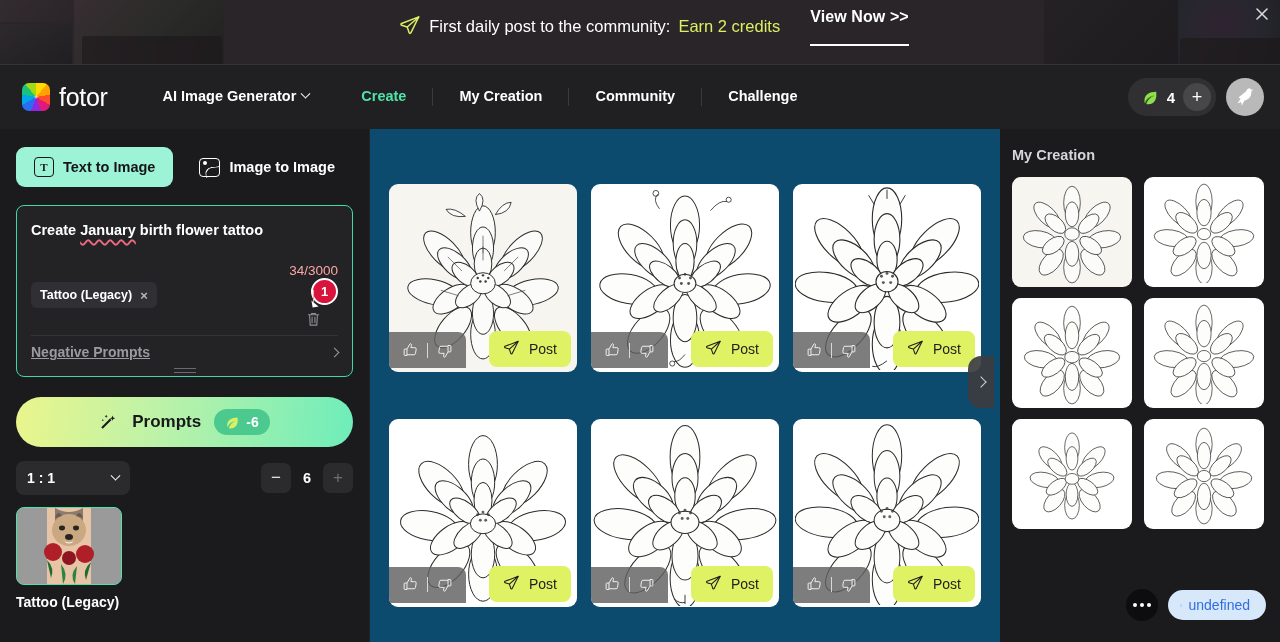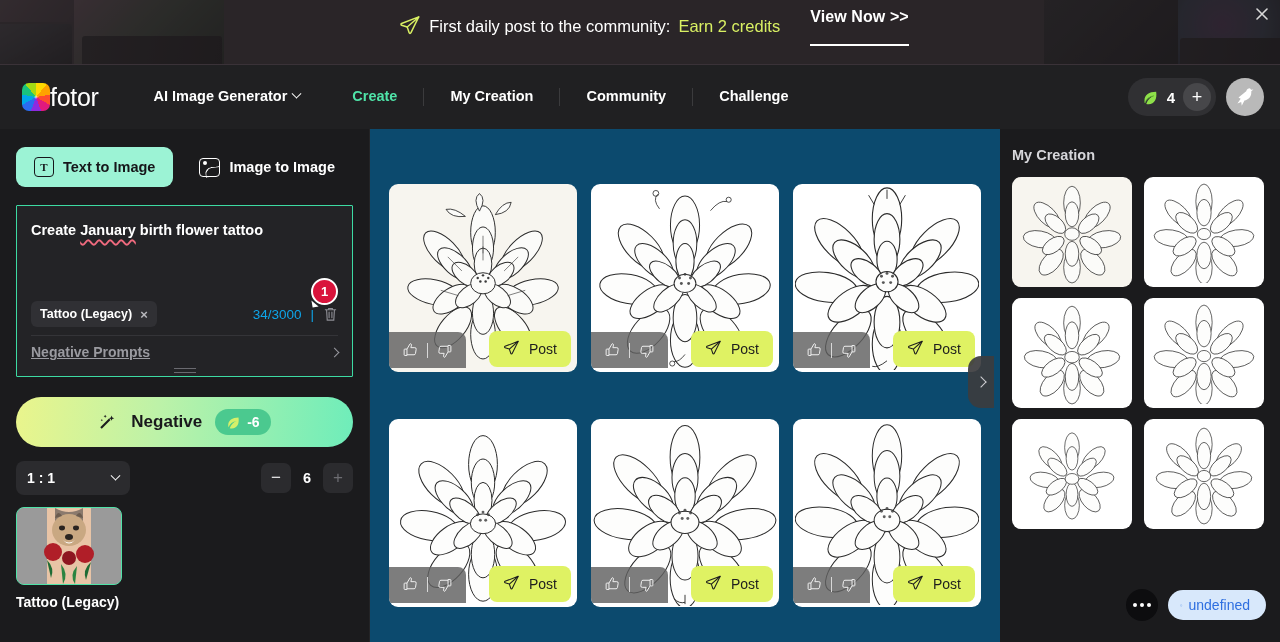--- a/index.html
+++ b/index.html
@@ -63,7 +63,7 @@
     padding: 0 16px 0 22px;
     position: relative;
   }
-  .logo-wrap { display: flex; align-items: flex-start; }
+  .logo-wrap { display: flex; align-items: flex-start; gap: 9px; }
   .logo-mark {
     width: 28px; height: 28px; border-radius: 7px;
     position: relative; overflow: hidden;

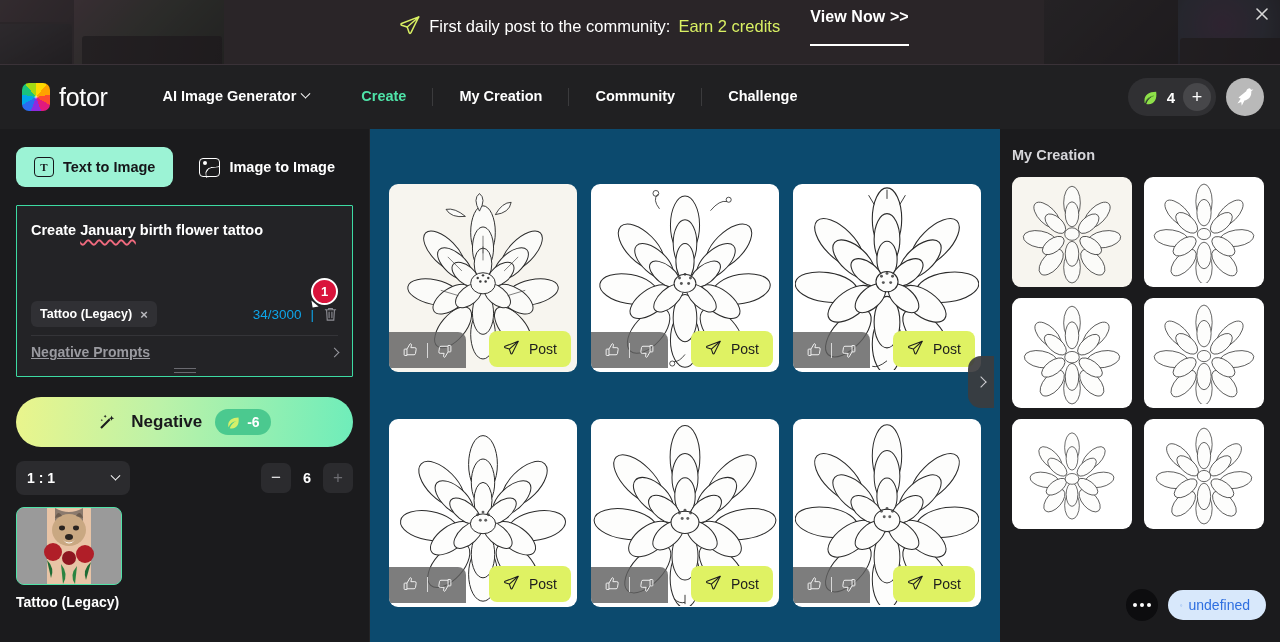--- a/index.html
+++ b/index.html
@@ -157,7 +157,7 @@
   }
 
   .prompt-box {
-    border: 1px solid #3ddba3; border-radius: 1px;
+    border: 1px solid #3ddba3; border-radius: 8px;
     background: #232326; height: 172px;
     position: relative; padding: 14px 14px 0 14px;
   }

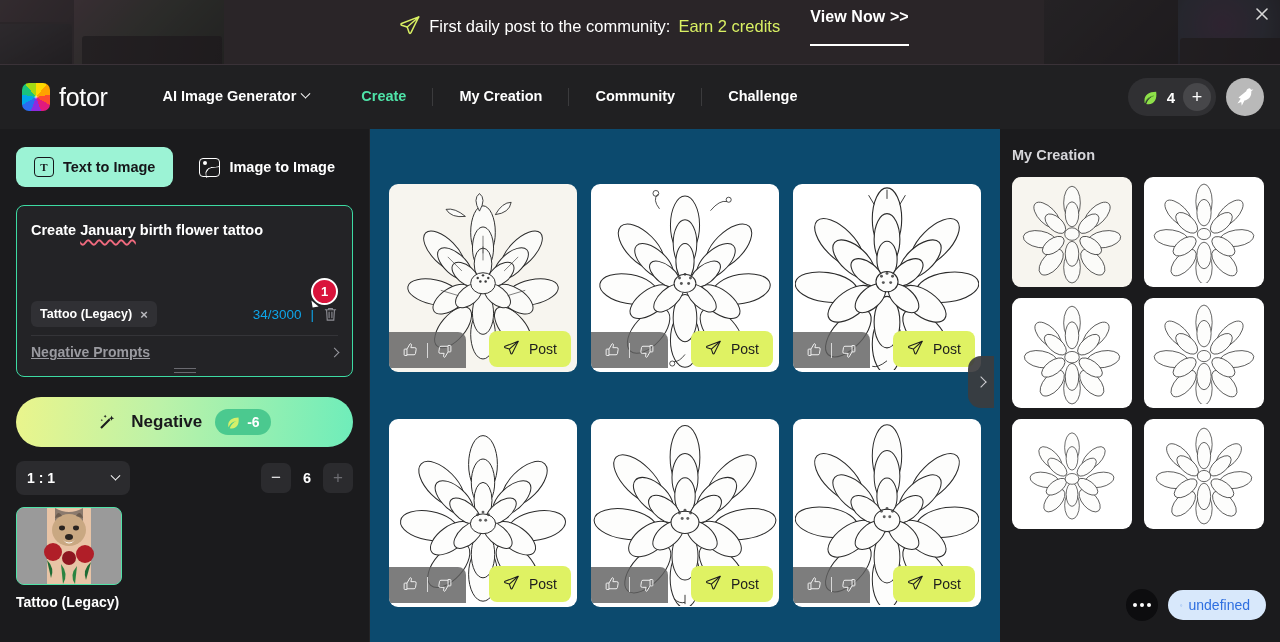--- a/index.html
+++ b/index.html
@@ -194,7 +194,7 @@
     font-size: 12.5px; color: #ffffff; font-weight: 700; cursor: pointer;
   }
   .chip-x { color: #b8b8bd; font-size: 13px; cursor: pointer; }
-  .char-count { font-size: 13.5px; color: #0ea5e9; display: flex; align-items: center; gap: 9px; }
+  .char-count { font-size: 13.5px; color: #fca5a5; display: flex; align-items: center; gap: 9px; flex-direction: column; }
   .trash {
     width: 15px; height: 16px; position: relative; cursor: pointer; display: inline-block;
   }

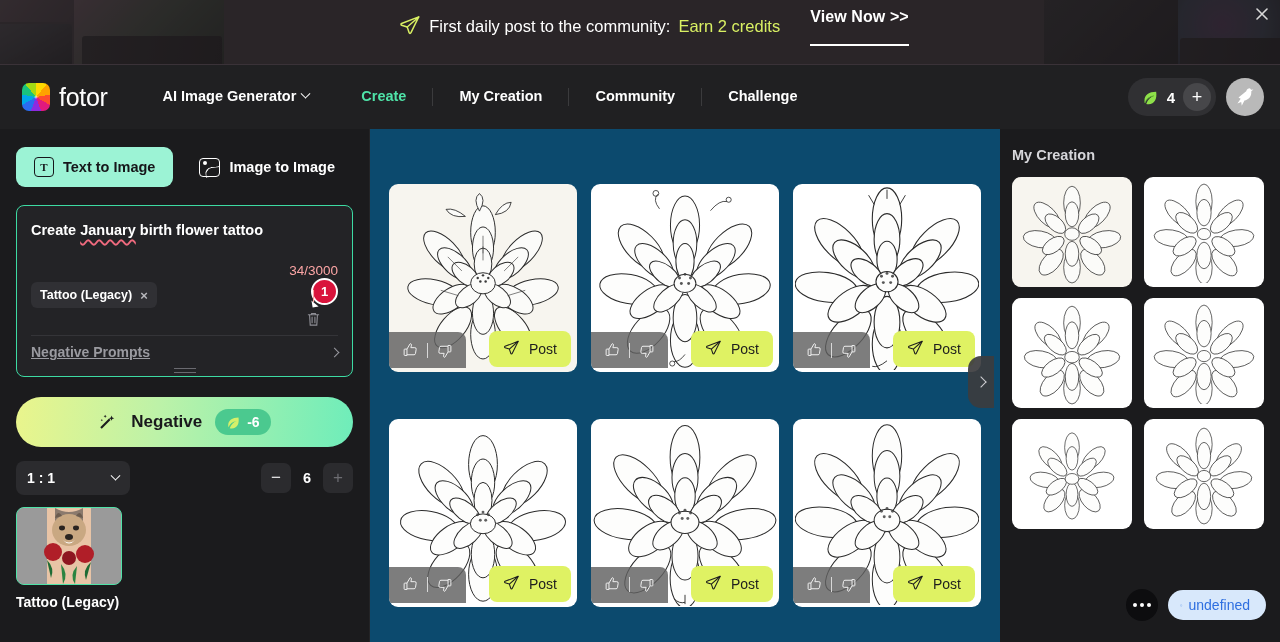--- a/index.html
+++ b/index.html
@@ -486,7 +486,7 @@
           <path d="M4.6 8.4l.4 1 1 .4-1 .4-.4 1-.4-1-1-.4 1-.4z" fill="#1c1c1f"></path>
         </svg>
       </span>
-      <span class="gen-label">Negative</span>
+      <span class="gen-label">Prompts</span>
       <span class="gen-cost">
         <svg width="15" height="15" viewBox="0 0 24 24">
           <path d="M20 4C10 4 3.5 8.5 3.5 16.5c0 1.2.2 2.3.6 3.2C6 14 10.5 10.5 17 9.5c-5 2-9 5.5-11 11.5 1 .4 2.1.5 3.2.5C18 21.5 21.5 14 20 4z" fill="#d6f06a"></path>

